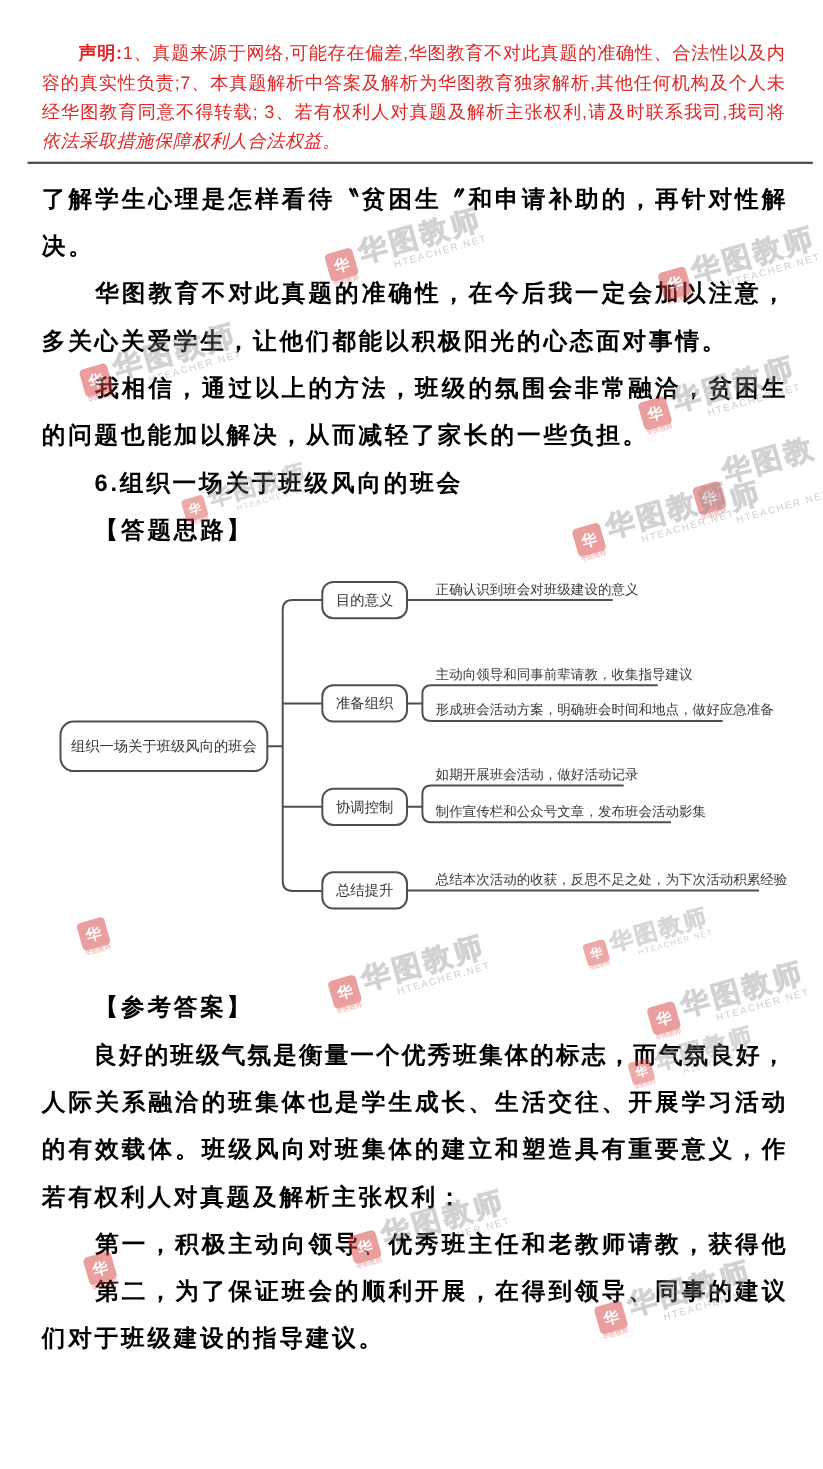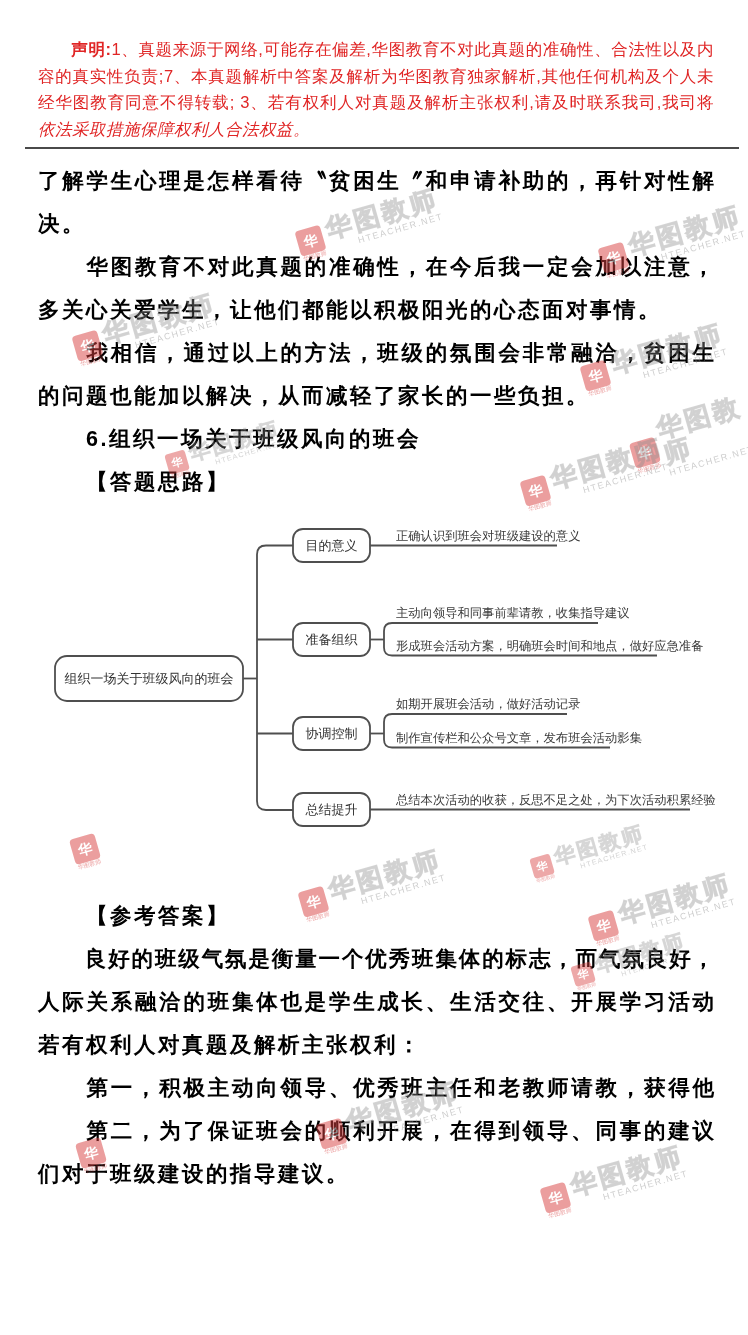--- a/index.html
+++ b/index.html
@@ -109,6 +109,7 @@
     <div class="bline">　　【参考答案】</div>
     <div class="bline st">　　良好的班级气氛是衡量一个优秀班集体的标志，而气氛良好，</div>
     <div class="bline st">人际关系融洽的班集体也是学生成长、生活交往、开展学习活动</div>
+    <div class="bline st">的有效载体。班级风向对班集体的建立和塑造具有重要意义，作</div>
     <div class="bline">若有权利人对真题及解析主张权利：</div>
     <div class="bline st">　　第一，积极主动向领导、优秀班主任和老教师请教，获得他</div>
     <div class="bline st">　　第二，为了保证班会的顺利开展，在得到领导、同事的建议</div>

